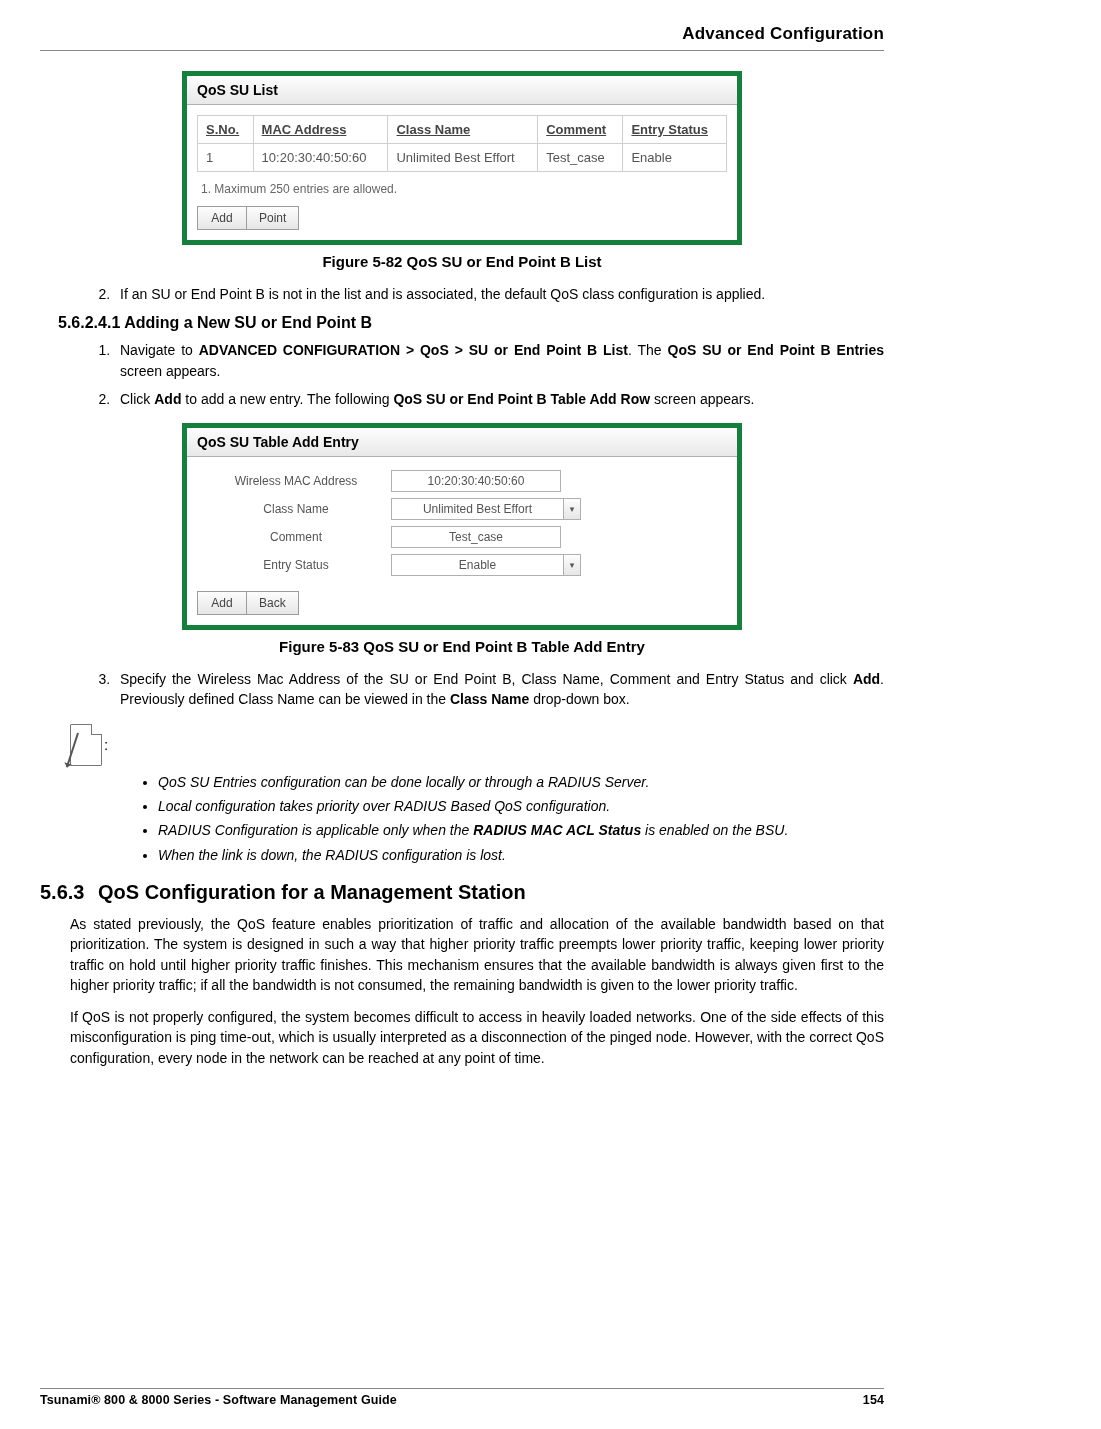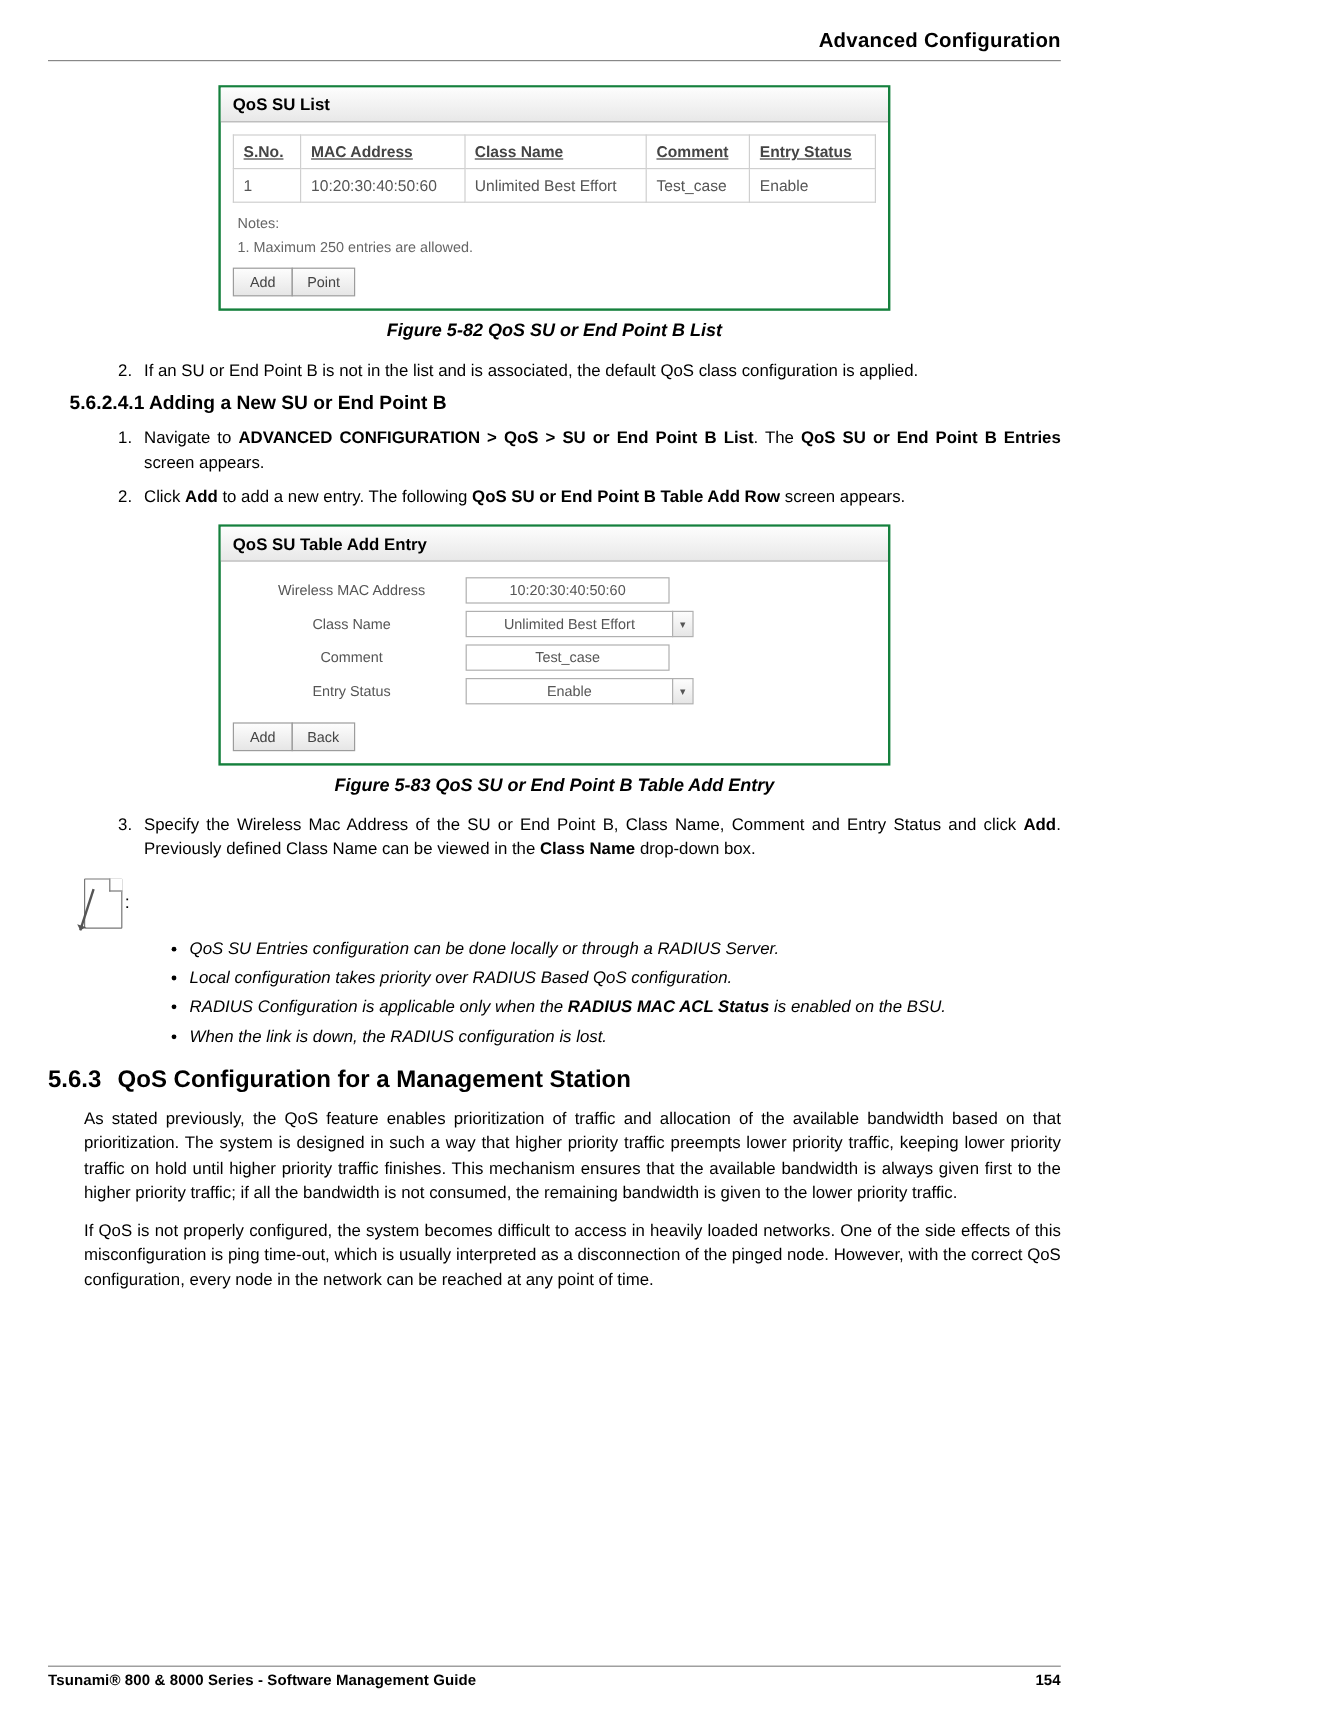--- a/index.html
+++ b/index.html
@@ -34,7 +34,7 @@
   hr.top-rule { margin-bottom: 20px; }
   .figure { text-align: center; }
   .panel {
-    border: 2px solid #15803d;
+    border: 5px solid #15803d;
     margin: 0 auto;
     background: #fff;
   }

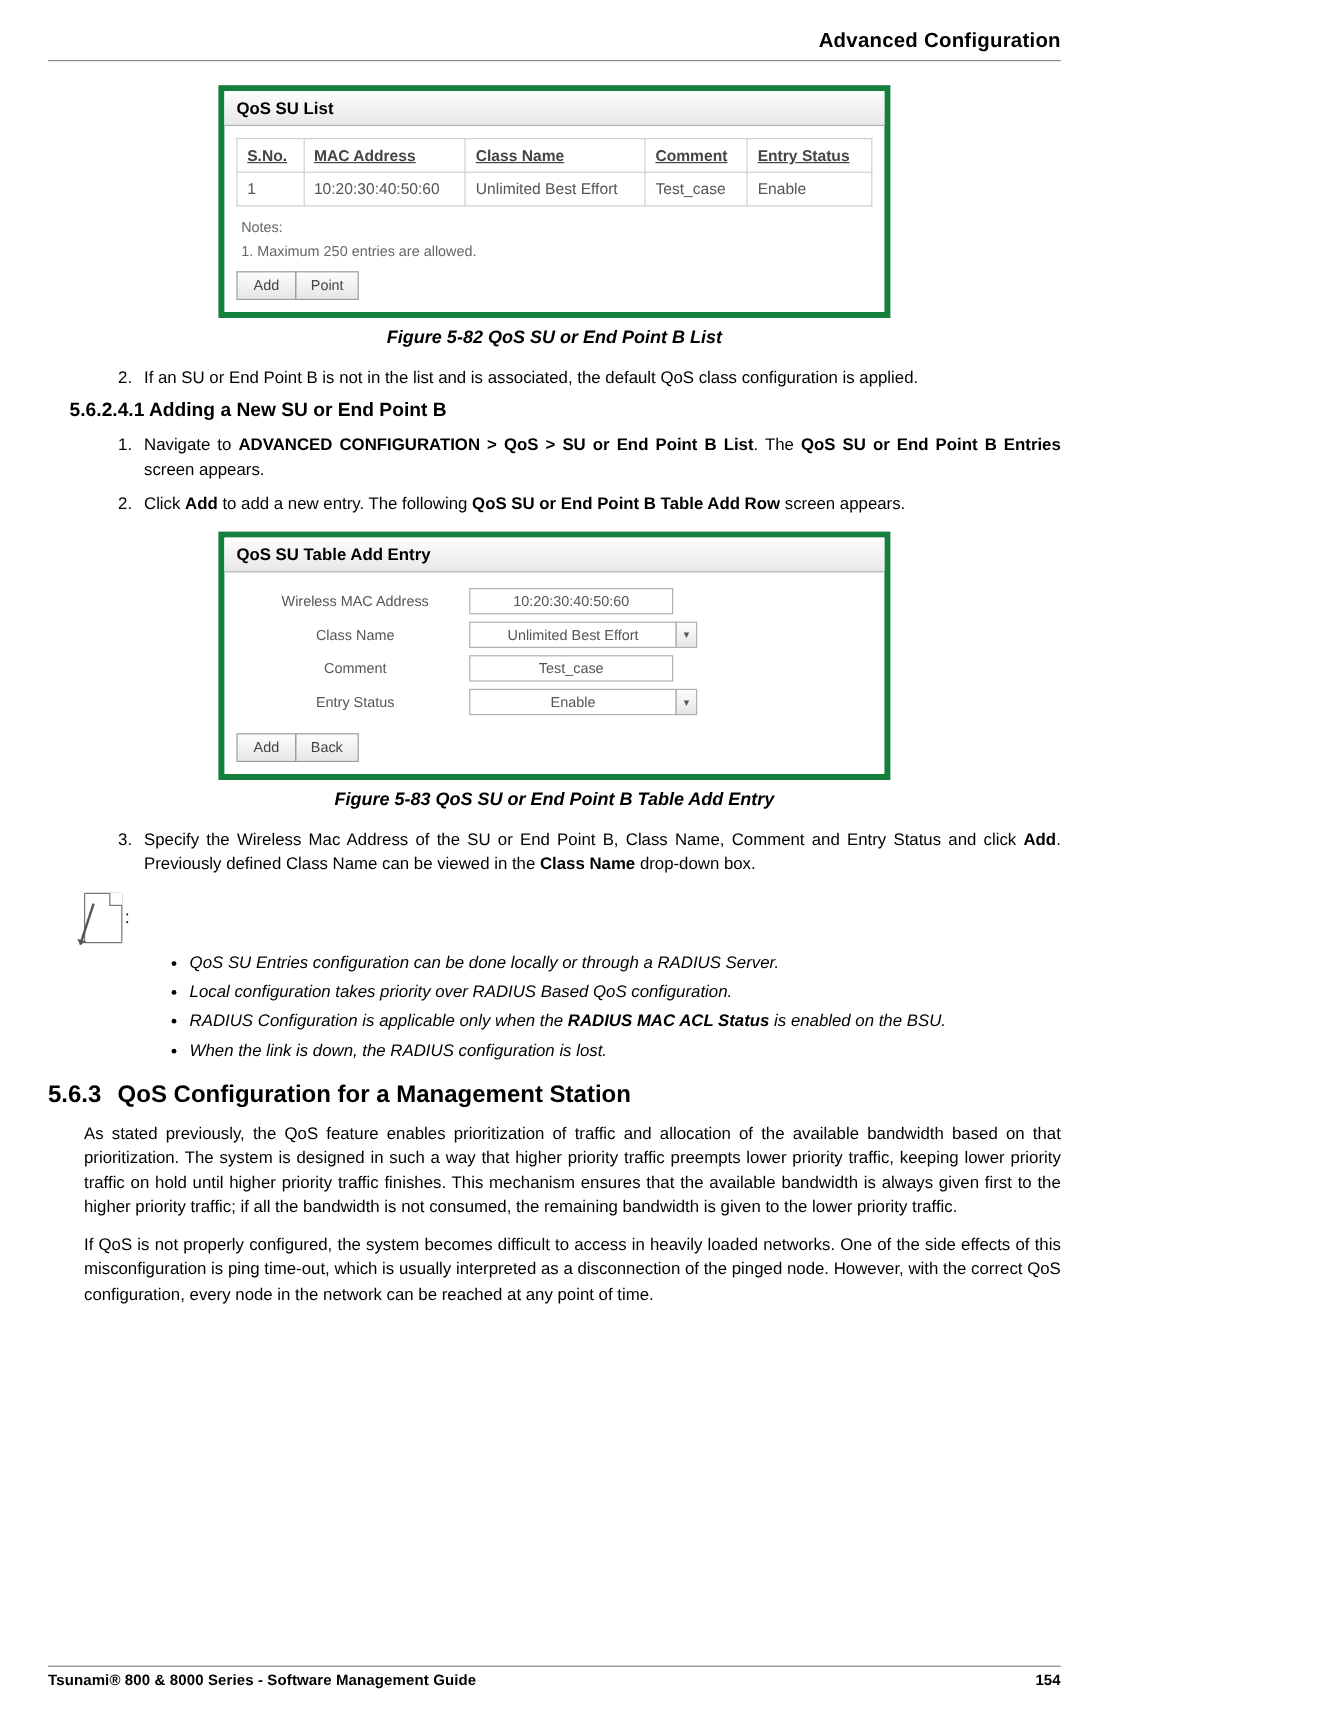--- a/index.html
+++ b/index.html
@@ -220,7 +220,6 @@
         </tr>
       </tbody>
         </table>
-      <div class="notes">Notes:</div>
       <div class="notes">1. Maximum 250 entries are allowed.</div>
       <div class="btn-row">
         <span class="btn">Add</span><span class="btn">Point</span>

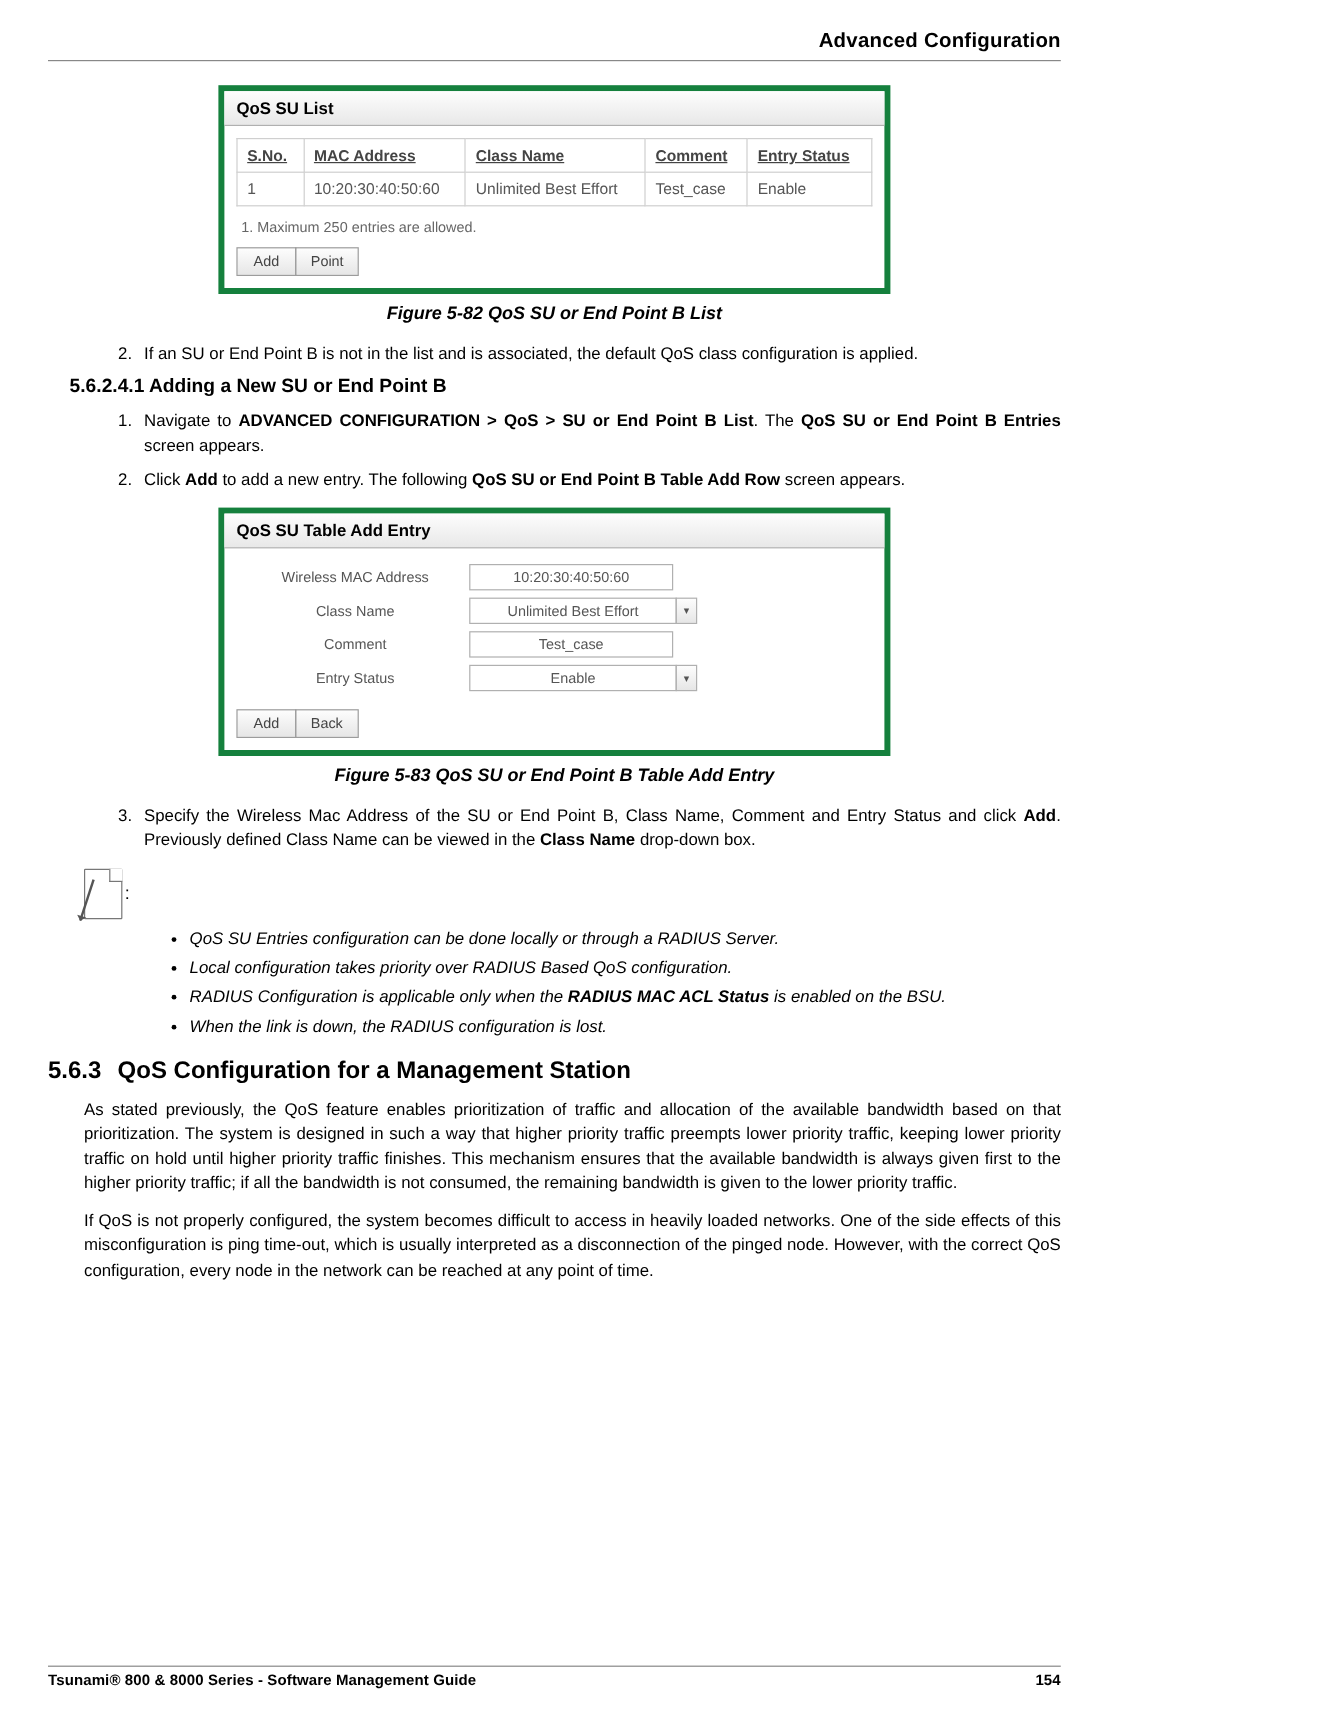--- a/index.html
+++ b/index.html
@@ -88,7 +88,6 @@
     font-weight: 700;
     font-size: 15px;
     margin: 8px 0 14px 0;
-    font-style: italic;
   }
   ol.numlist {
     margin: 0 0 10px 0;

